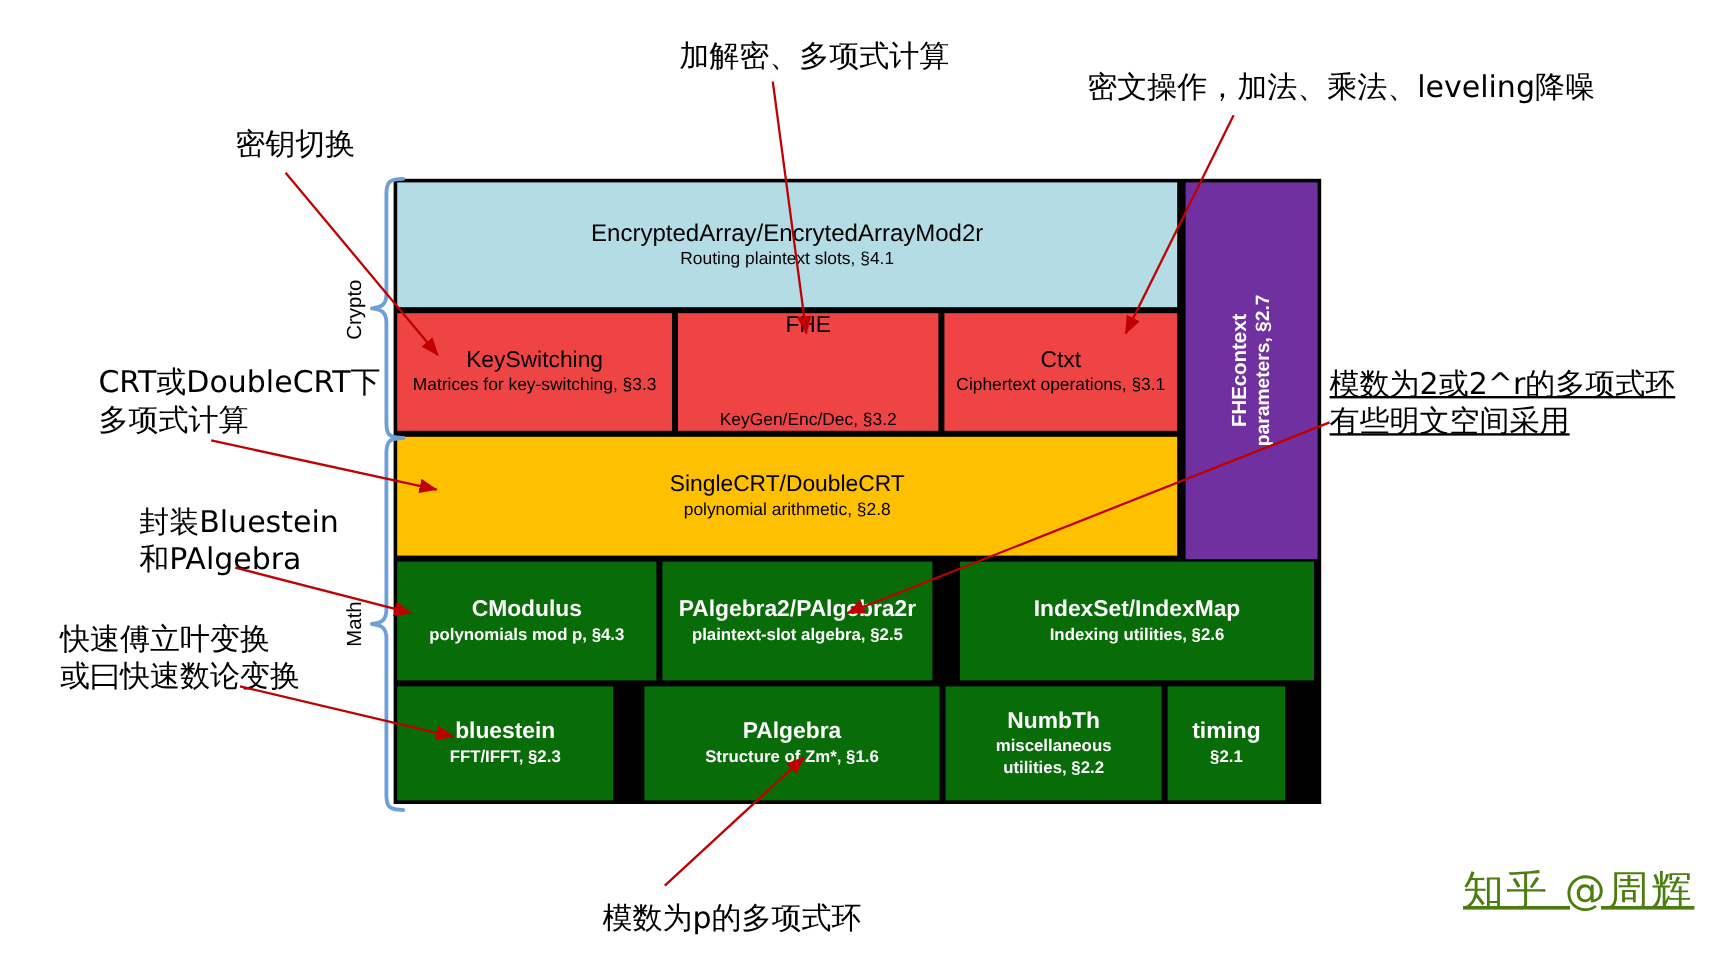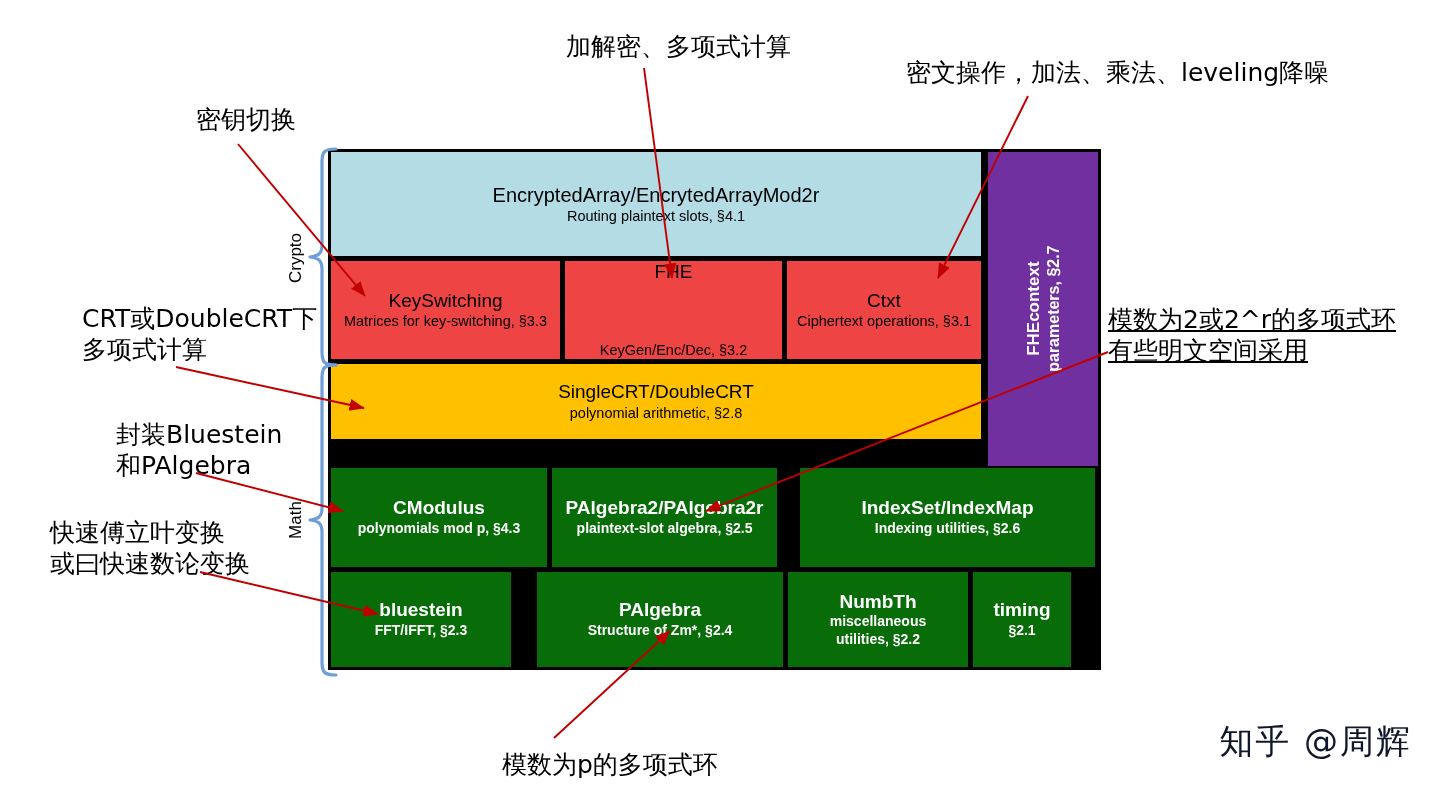--- a/index.html
+++ b/index.html
@@ -128,7 +128,7 @@
         </div>
       </div>
 
-      <div class="row" style="top:215px;height:75px;">
+      <div class="row" style="top:215px;height:99px;">
         <div class="cell orange" style="left:3px;width:650px;">
           <div class="t1">SingleCRT/DoubleCRT</div>
           <div class="t2">polynomial arithmetic, §2.8</div>

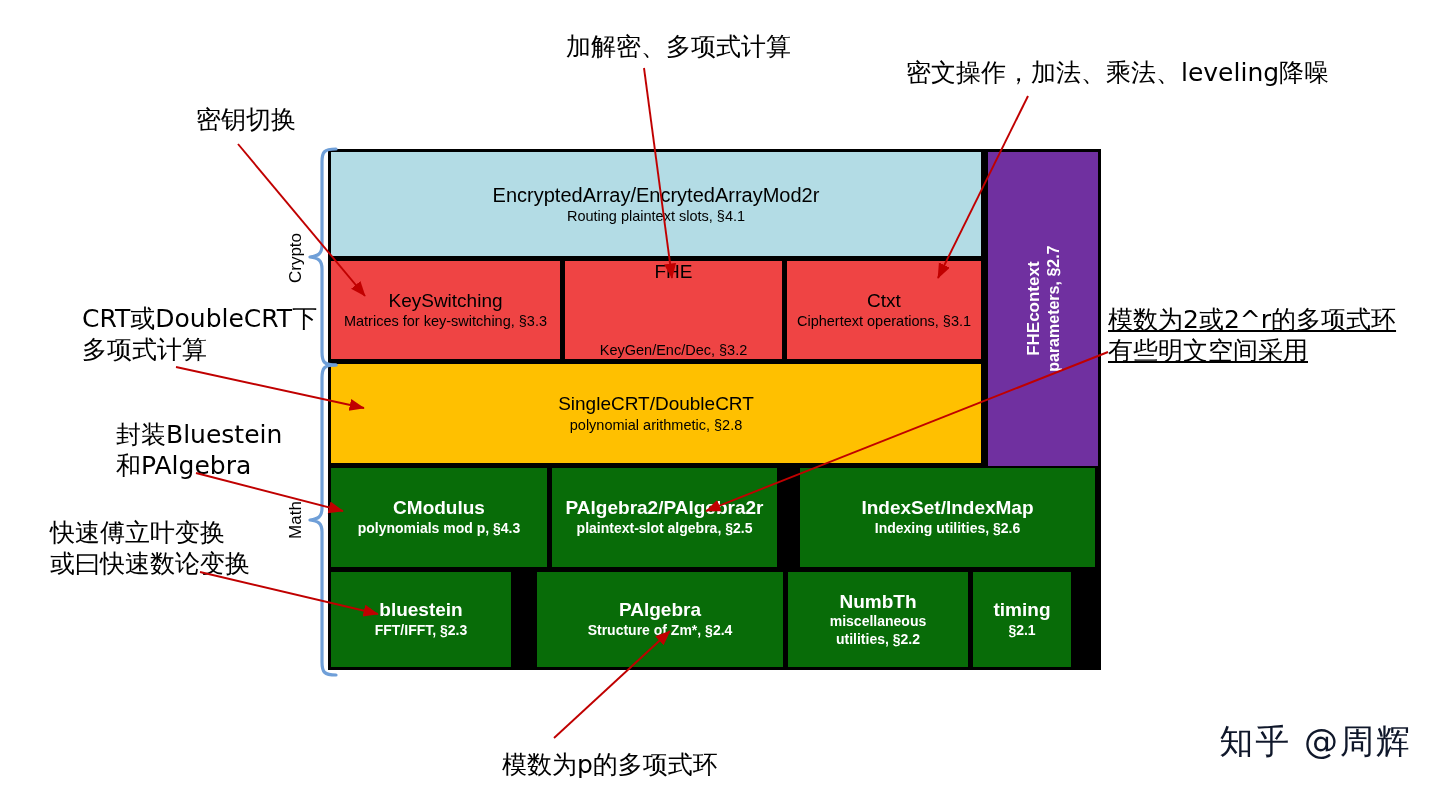--- a/index.html
+++ b/index.html
@@ -157,7 +157,7 @@
         </div>
         <div class="cell green" style="left:209px;width:246px;">
           <div class="t1">PAlgebra</div>
-          <div class="t2">Structure of Zm*, §2.4</div>
+          <div class="t2">Structure of Zm*, §1.6</div>
         </div>
         <div class="cell green" style="left:460px;width:180px;">
           <div class="t1">NumbTh</div>

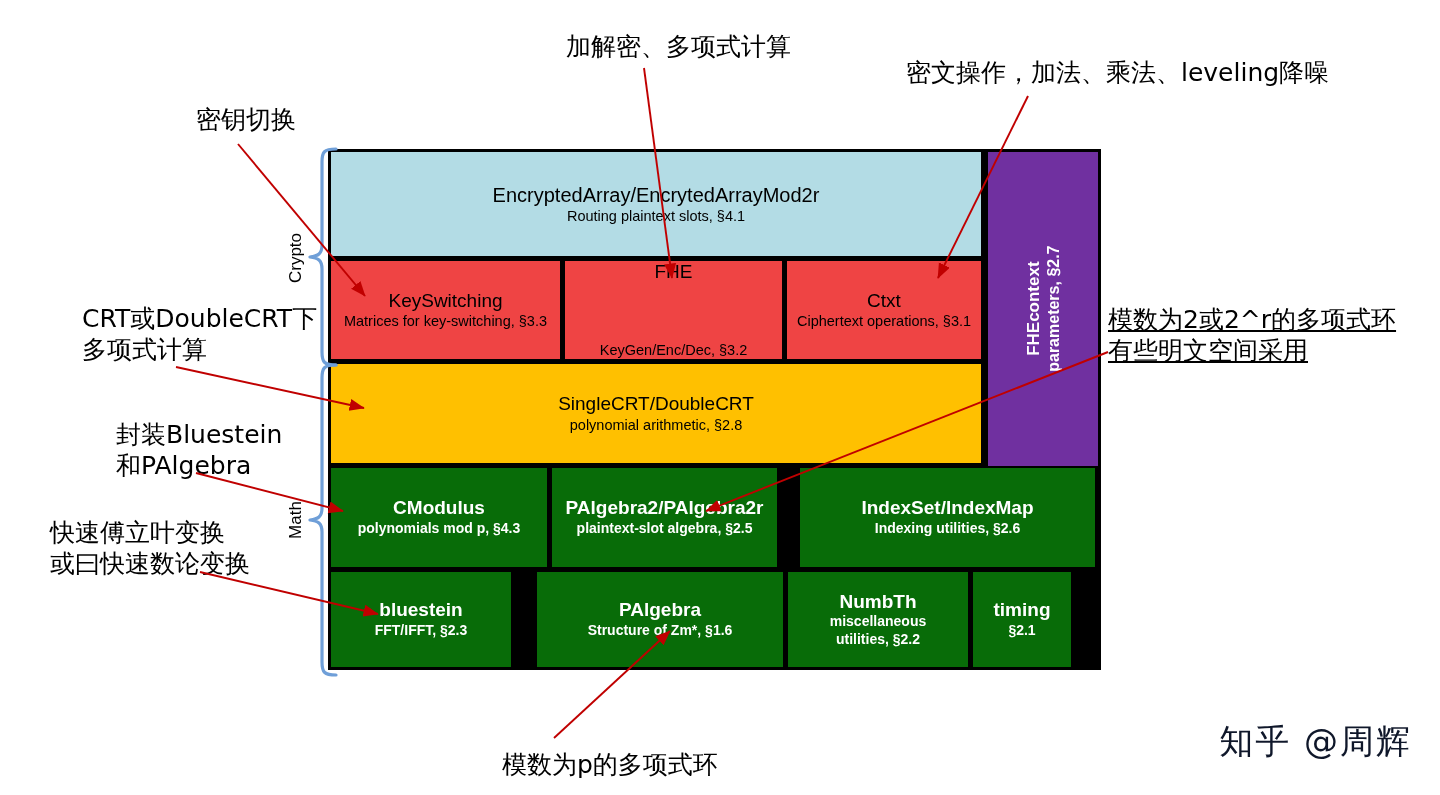--- a/index.html
+++ b/index.html
@@ -90,11 +90,12 @@
   #watermark{
     position:absolute;
     right:28px;bottom:30px;
-    color:#0f172a;
+    color:#4d7c0f;
     font-size:34px;
     letter-spacing:2px;
     font-family:"DejaVu Sans","Liberation Sans",sans-serif;
     white-space:nowrap;
+    text-decoration:underline;
   }
 </style>
 </head>

